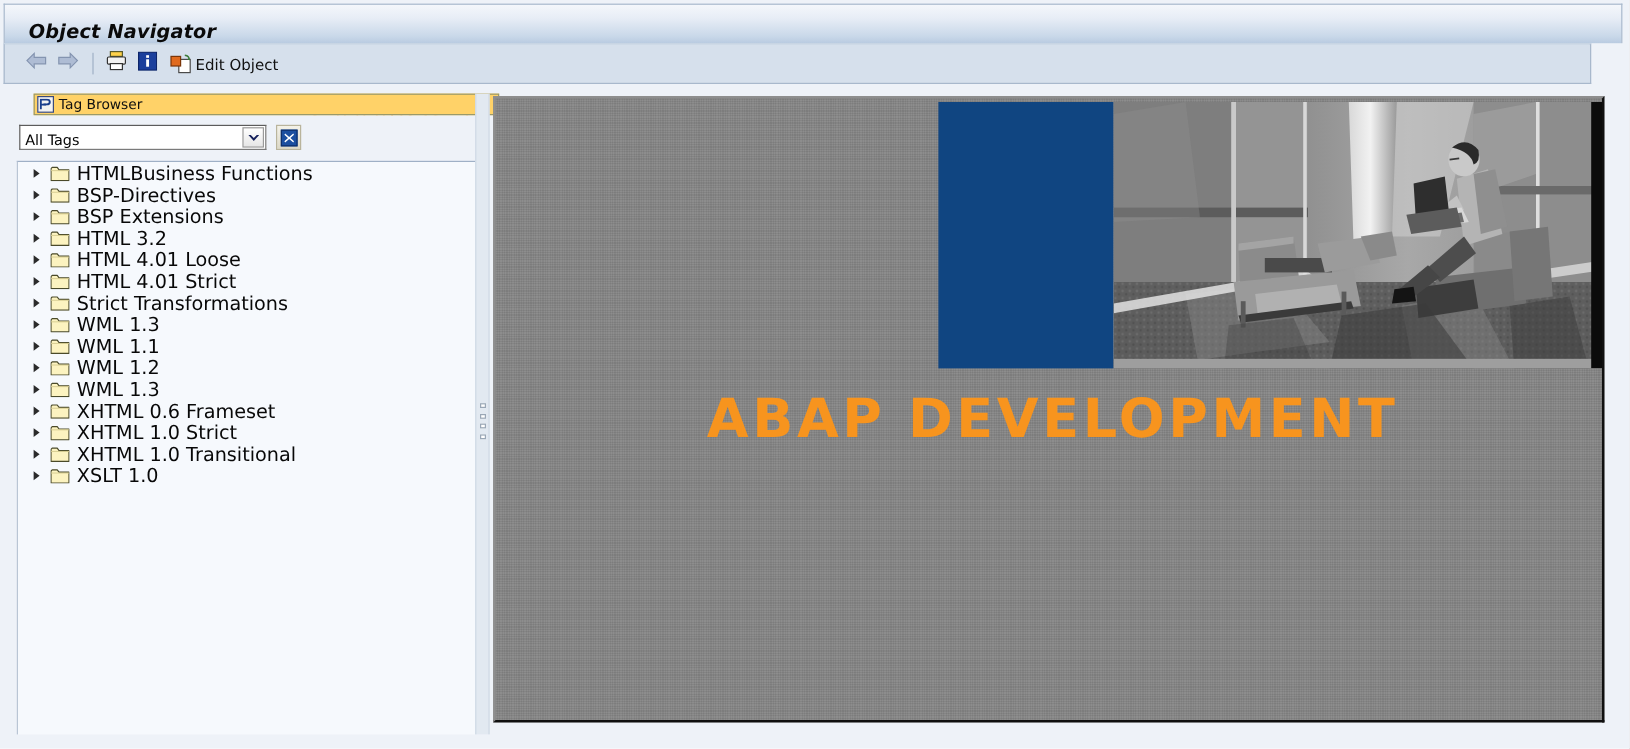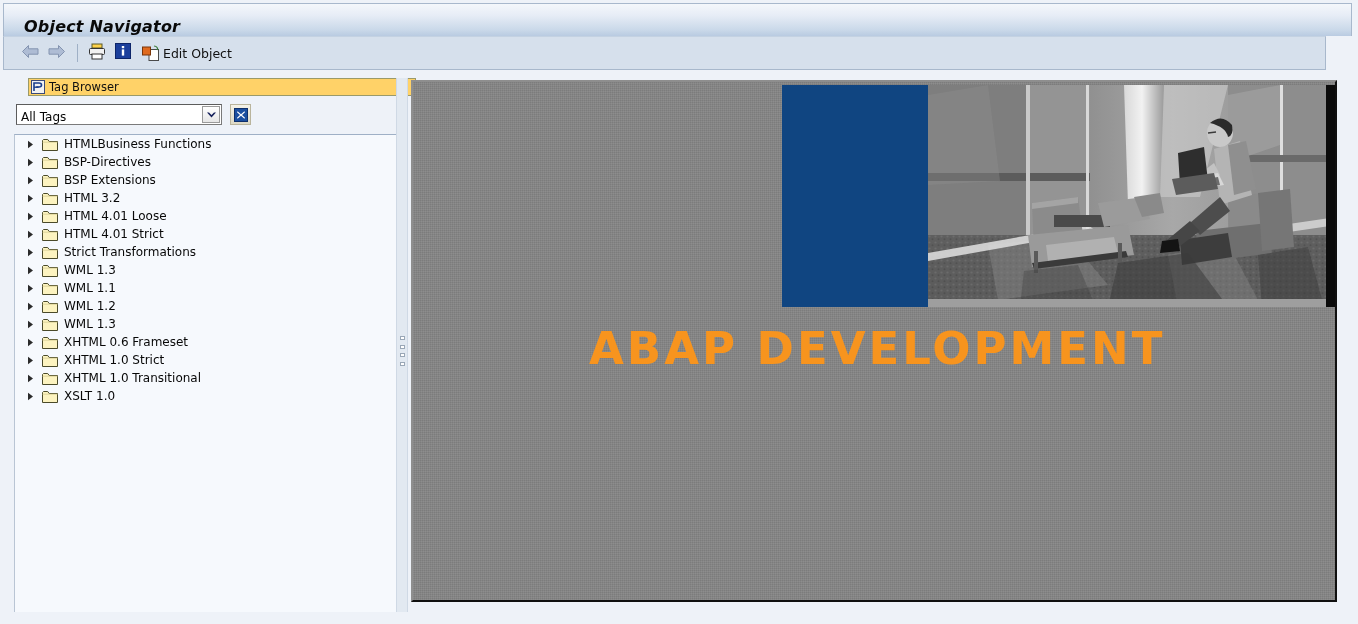--- a/index.html
+++ b/index.html
@@ -202,7 +202,7 @@
   }
   .folder-icon svg { display:block; }
   .tree-label {
-    font-size: 12px;
+    font-size: 16px;
     color: #080808;
     margin-left: 6px;
     white-space: nowrap;

